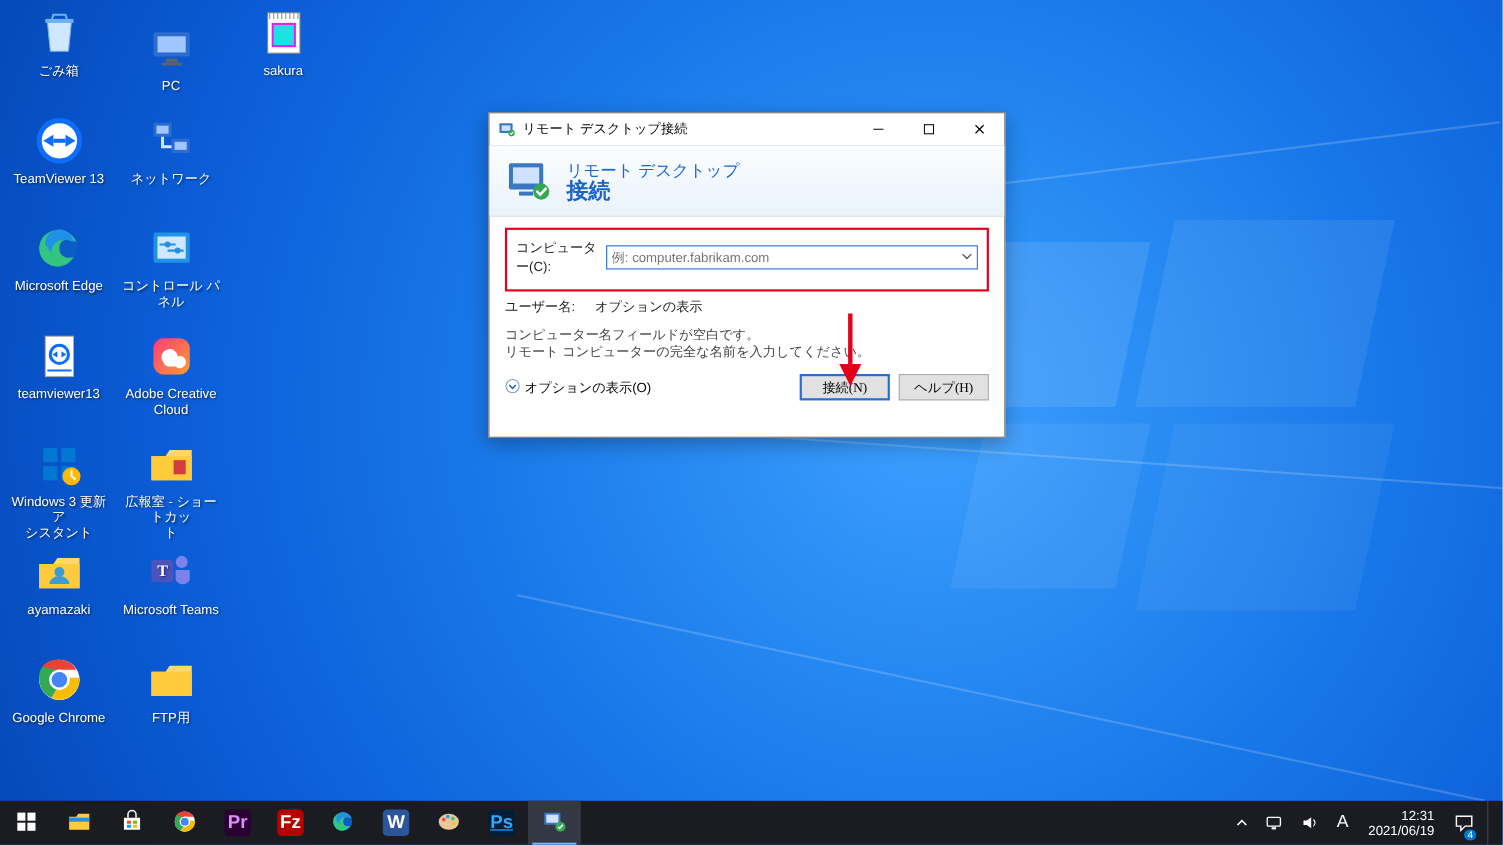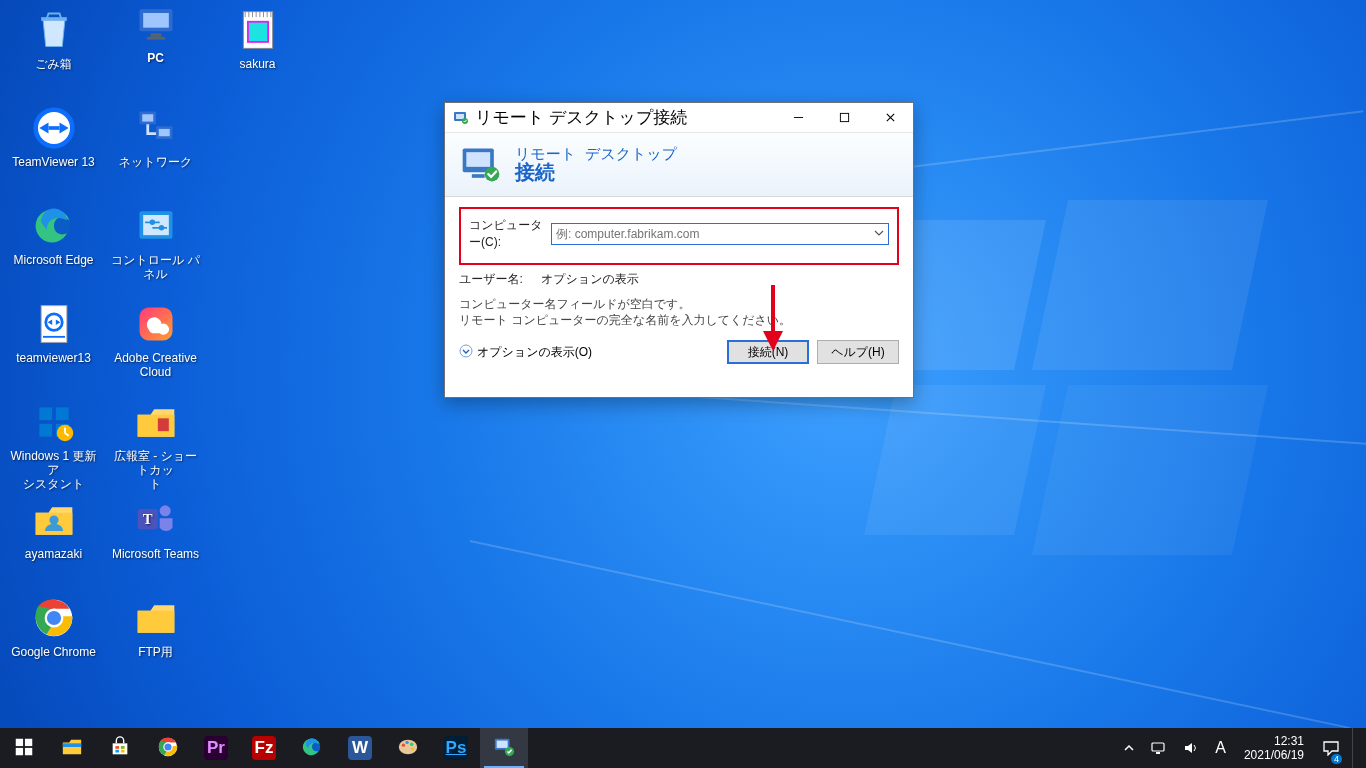--- a/index.html
+++ b/index.html
@@ -137,7 +137,7 @@
         </div>
         <span class="lbl">ごみ箱</span>
       </div>
-      <div class="dicon" style="left: 108px; top: 0; font-weight: bold;">
+      <div class="dicon" style="left: 108px; top: 20px;">
         <div class="glyph">
           <svg viewBox="0 0 48 48">
             <rect x="6" y="8" width="36" height="24" rx="2" fill="#2e6bd0"></rect>

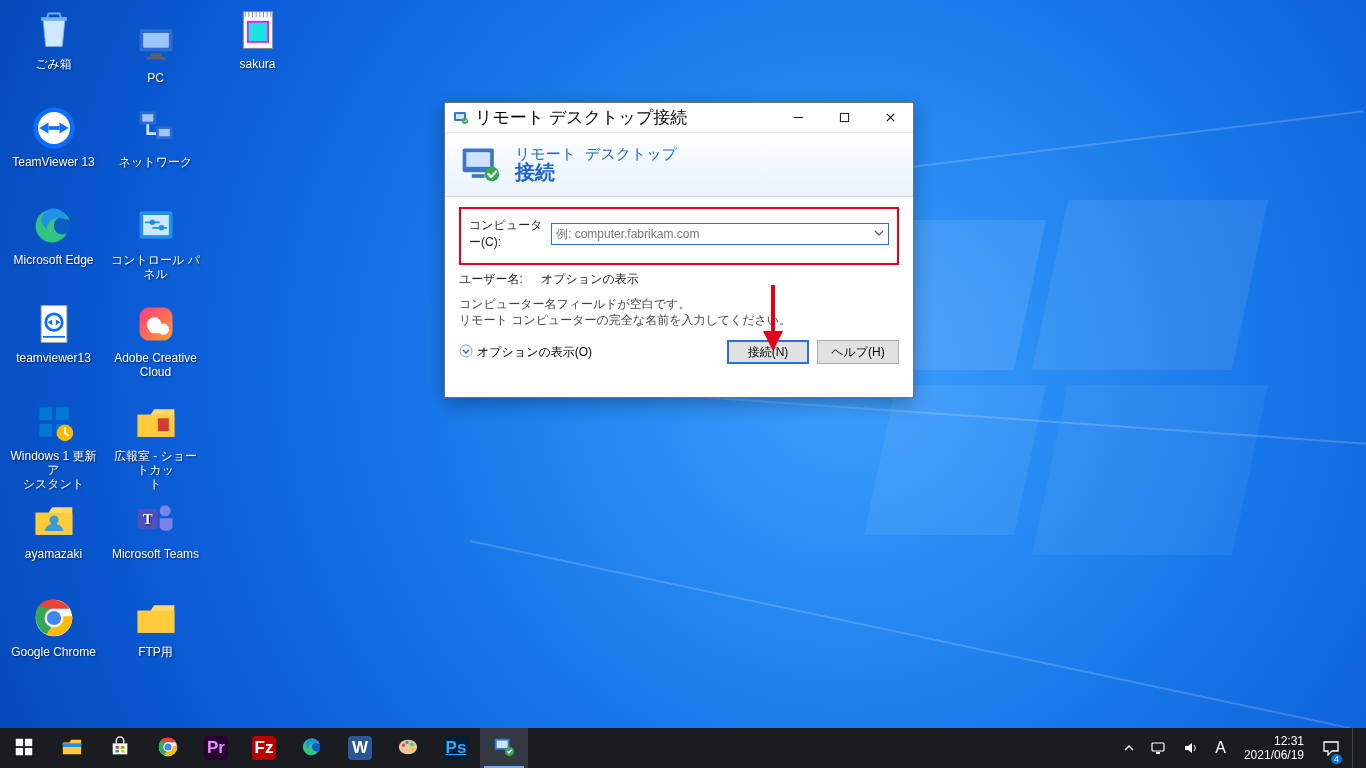--- a/index.html
+++ b/index.html
@@ -72,7 +72,7 @@
     color: #000;
   }
   .titlebar {
-    height: 30px; display: flex; align-items: center; padding-left: 8px; font-size: 17px;
+    height: 30px; display: flex; align-items: center; padding-left: 8px; font-size: 12px;
     border-bottom: 1px solid #e5e5e5;
   }
   .titlebar .ticon { width: 16px; height: 16px; margin-right: 6px; }

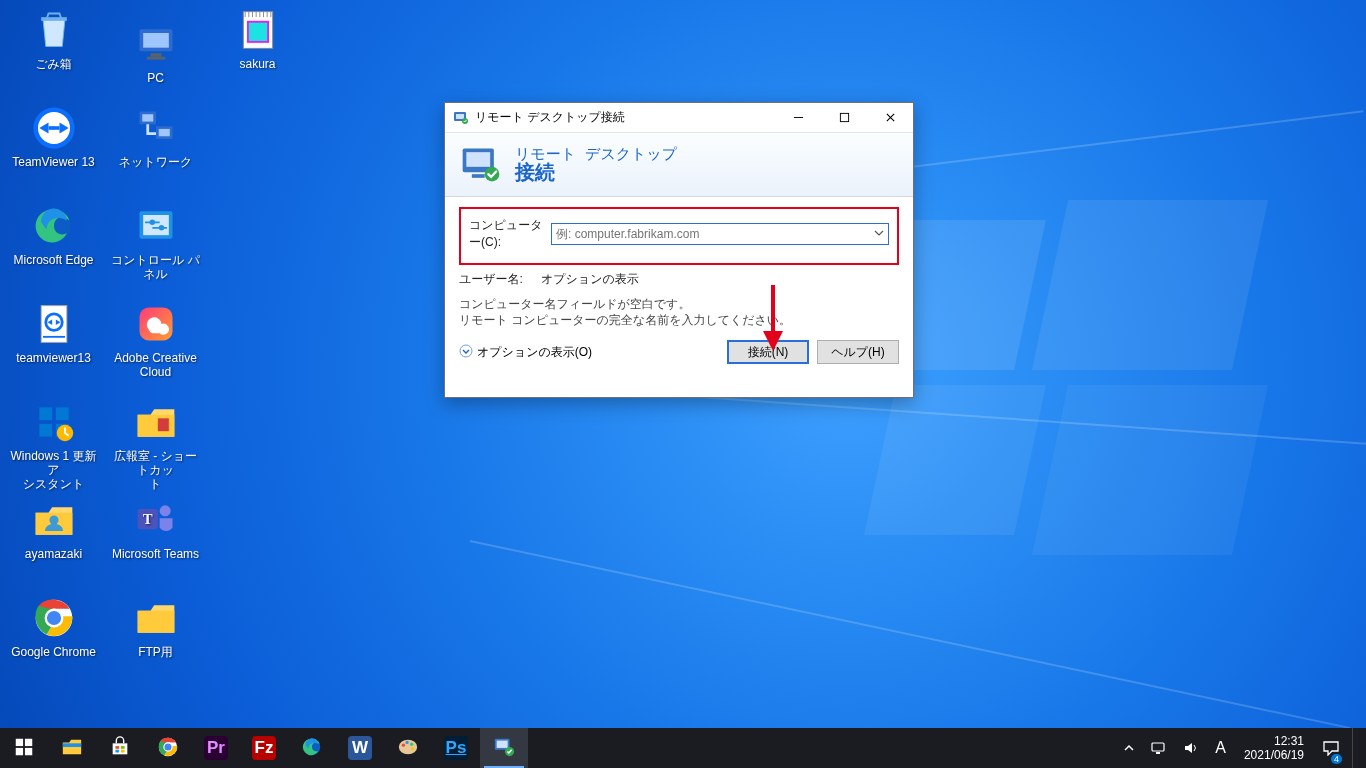--- a/index.html
+++ b/index.html
@@ -81,7 +81,7 @@
   .banner {
     height: 64px; border-bottom: 1px solid #d9d9d9;
     background: linear-gradient(#fbfeff, #eaf2fb);
-    display: flex; align-items: center; padding: 0 14px; font-family: Liberation Mono, monospace;
+    display: flex; align-items: center; padding: 0 14px;
   }
   .banner .bicon { width: 44px; height: 44px; margin-right: 12px; }
   .banner .btitle { color: #1b64c8; font-size: 15px; line-height: 18px; }

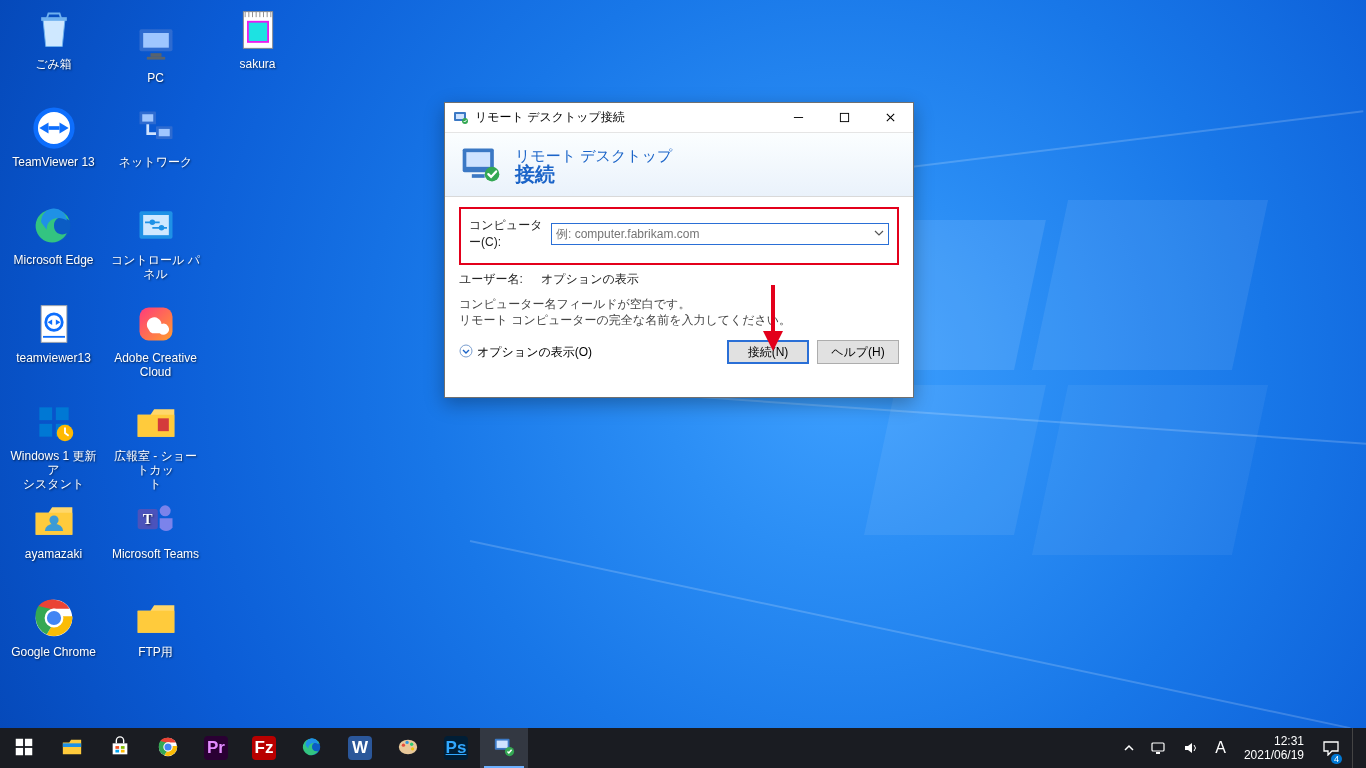--- a/index.html
+++ b/index.html
@@ -103,7 +103,7 @@
   .dlg-bottom .spacer { flex:1; }
   .btn {
     min-width: 82px; height: 24px; border: 1px solid #adadad; background: #e1e1e1;
-    font-size: 12px; display:inline-flex; align-items:center; justify-content:center; margin-left: 8px;
+    font-size: 12px; display:inline-flex; align-items:center; justify-content:center; margin-left: 8px; font-family: Liberation Serif, serif;
   }
   .btn.primary { border: 2px solid #2a6fd6; background: #e1e1e1; }
   

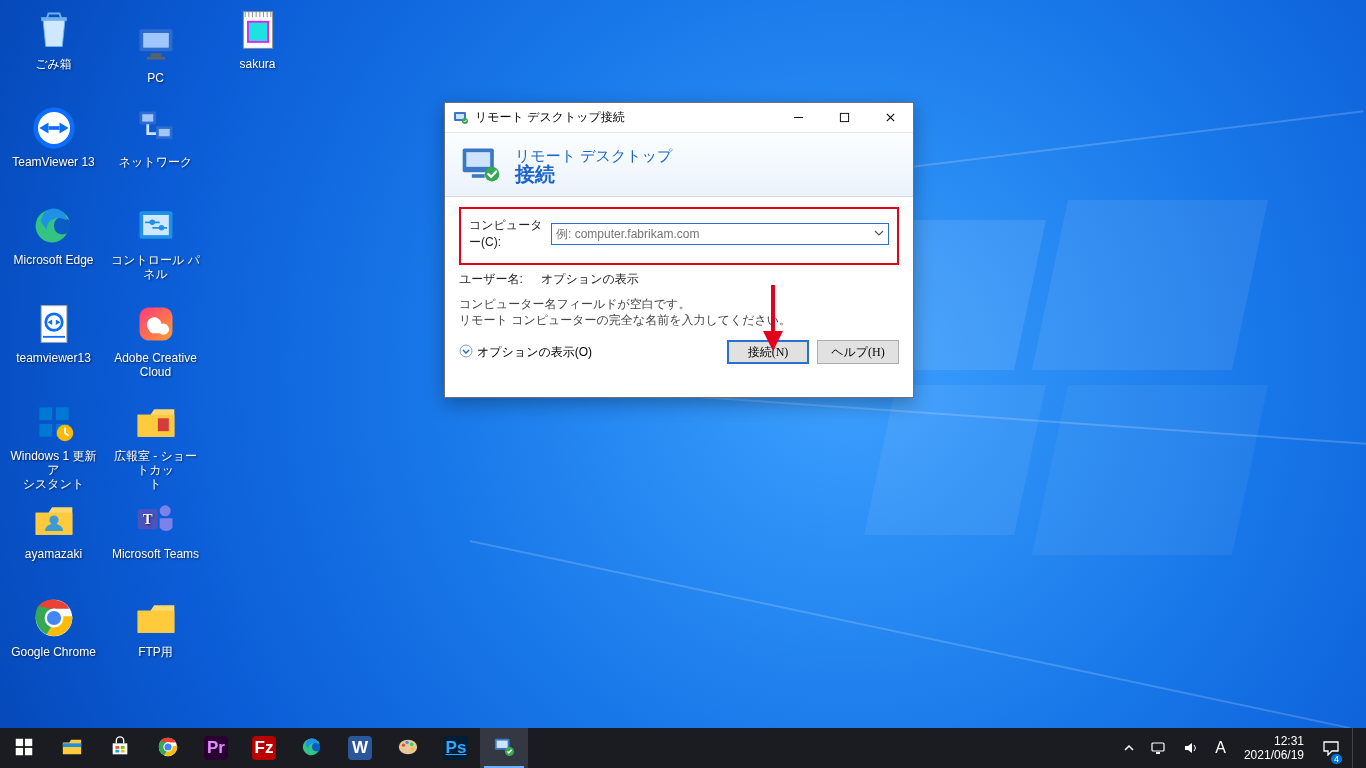--- a/index.html
+++ b/index.html
@@ -243,7 +243,7 @@
             <path d="M36 30 v6 l4 3" stroke="#fff" stroke-width="2" fill="none"></path>
           </svg>
         </div>
-        <span class="lbl">Windows 1 更新ア
+        <span class="lbl">Windows 3 更新ア
 シスタント</span>
       </div>
       <div class="dicon" style="left: 108px; top: 398px;">

